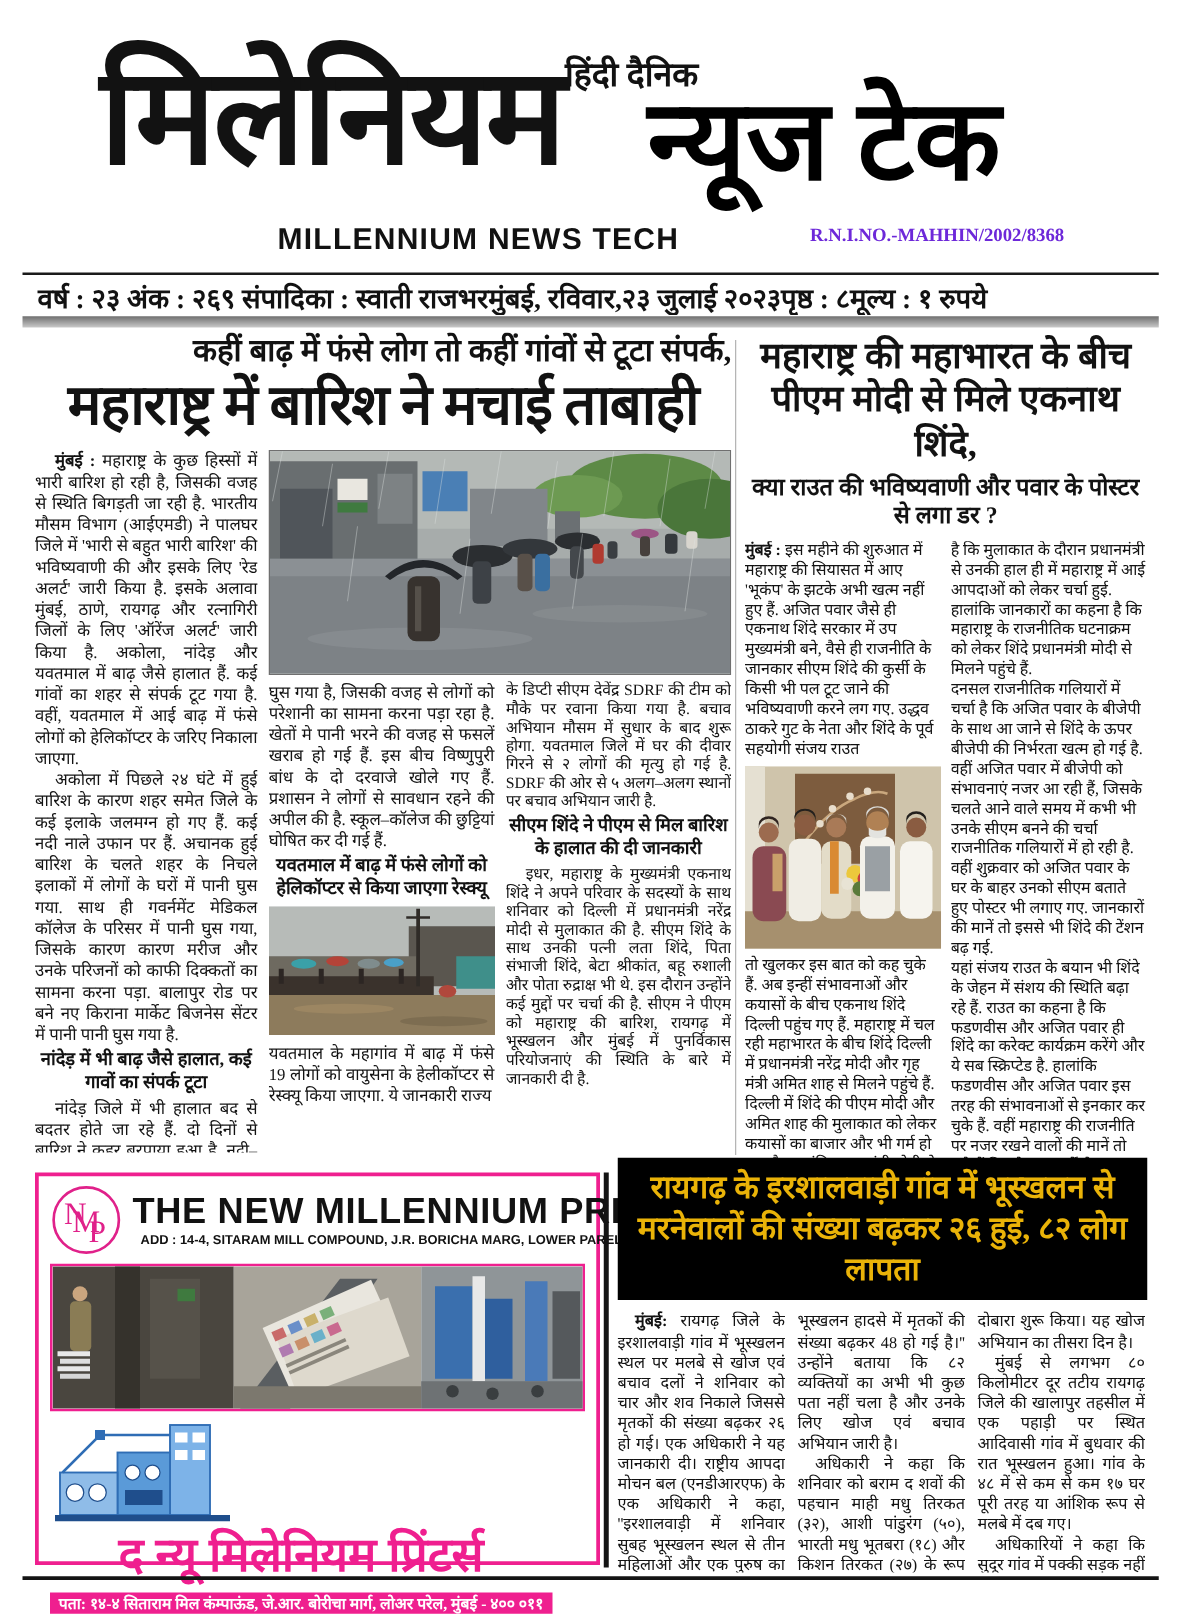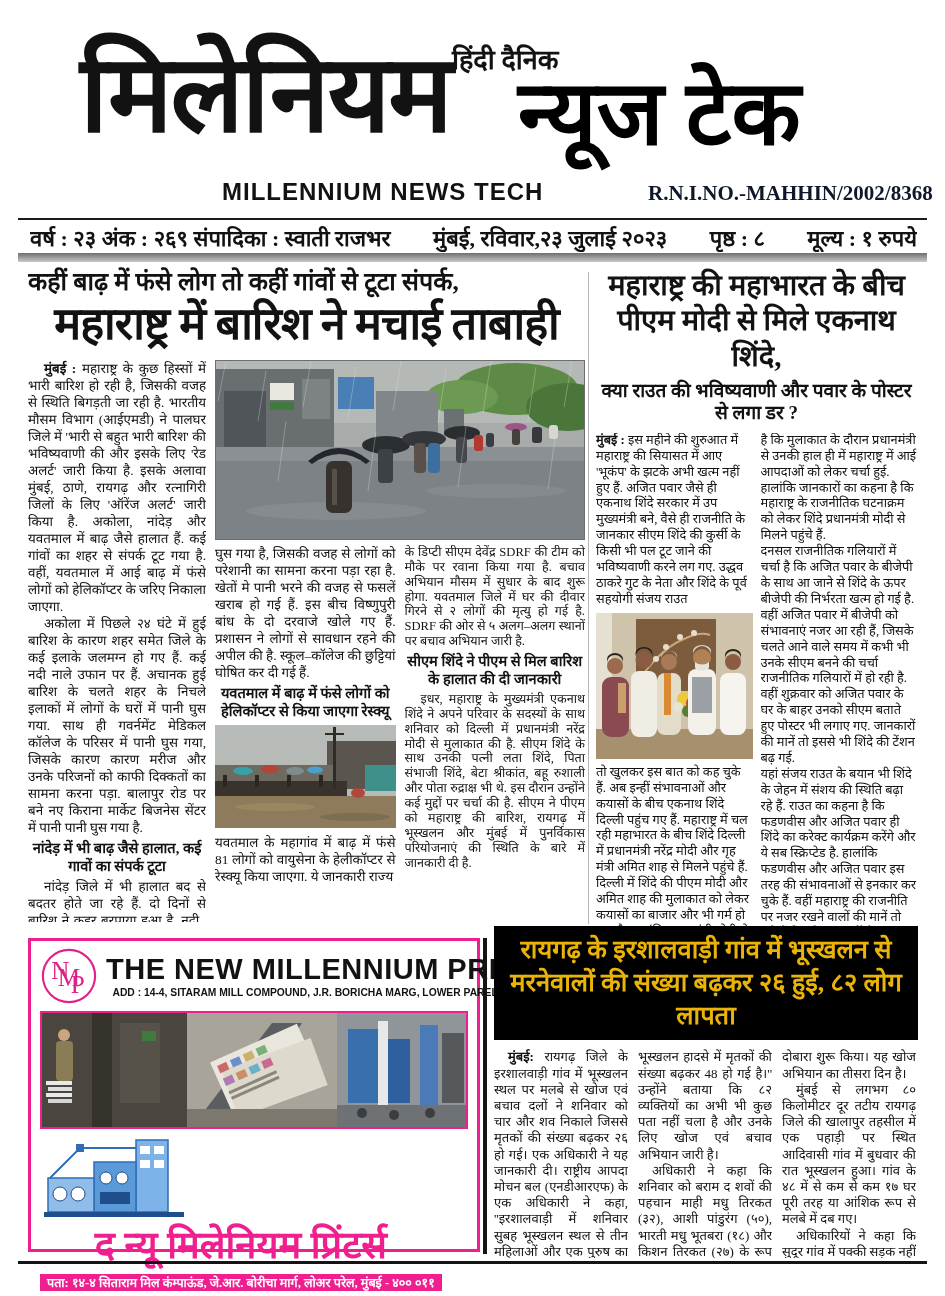--- a/index.html
+++ b/index.html
@@ -12,7 +12,7 @@
   .title-black { position:absolute; left:80px; top:30px; font-size:108px; font-weight:bold; line-height:1.2; white-space:nowrap; letter-spacing:-2px; }
   .title-red { position:absolute; left:518px; top:60px; font-size:90px; font-weight:bold; line-height:1.2; color:#000000; white-space:nowrap; }
   .subtitle-en { position:absolute; left:222px; top:178px; font-size:24px; font-weight:bold; font-family:"Liberation Sans",sans-serif; letter-spacing:1px; white-space:nowrap; }
-  .rni { position:absolute; left:648px; top:181px; font-size:21px; font-weight:bold; color:#0f172a; white-space:nowrap; }
+  .rni { position:absolute; left:648px; top:181px; font-size:15px; font-weight:bold; color:#6d28d9; white-space:nowrap; }
   .masthead-rule { position:absolute; left:18px; top:218px; width:909px; height:2px; background:#1a1a1a; }
   .dateline { position:absolute; left:30px; top:222px; width:887px; display:flex; justify-content:space-between; font-size:22px; font-weight:bold; white-space:nowrap; overflow:hidden; }
   .gray-bar { position:absolute; left:18px; top:253px; width:909px; height:9px; background:linear-gradient(#6f6f6f,#c9c9c9); }

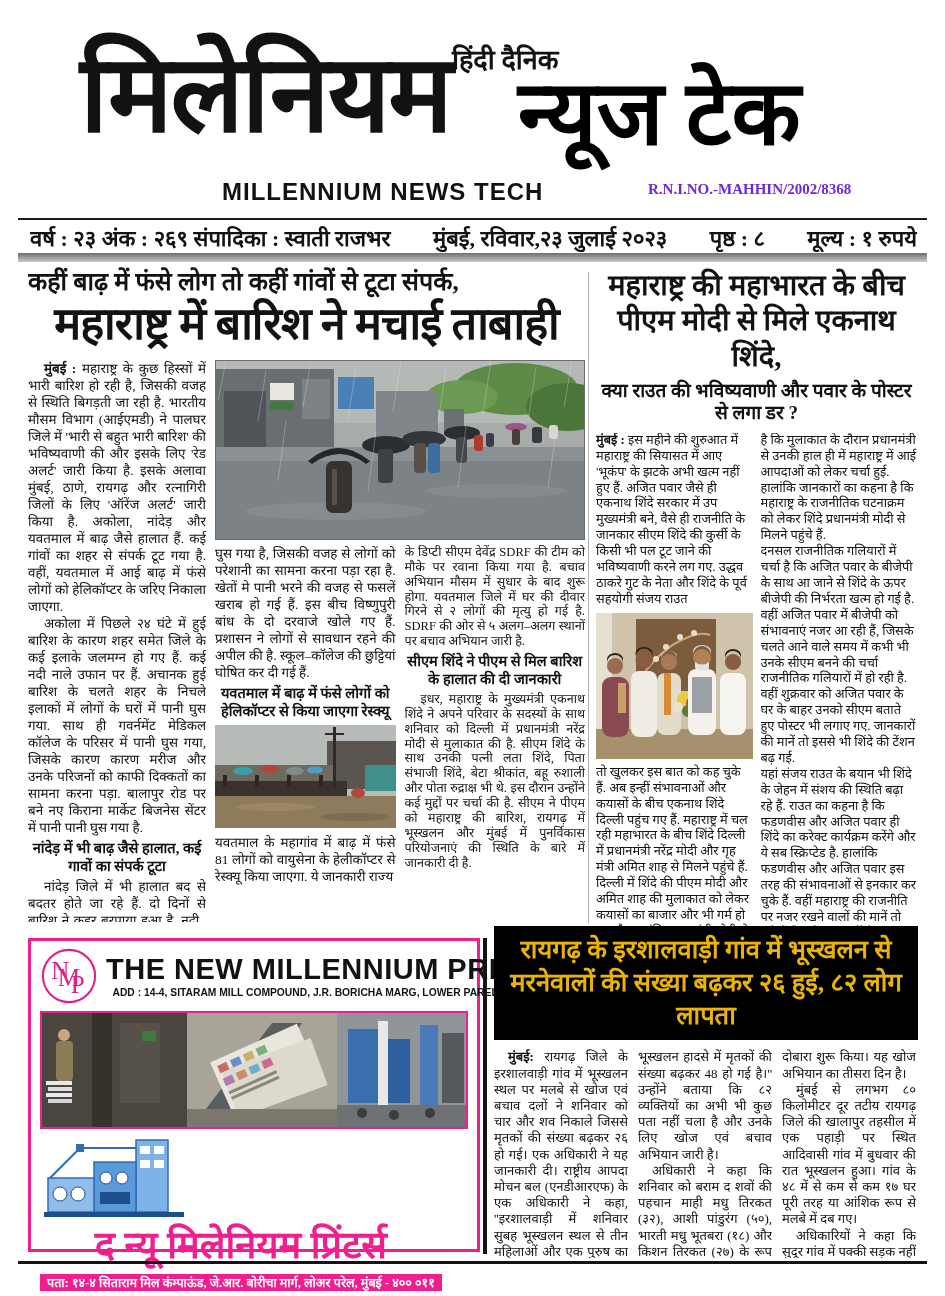--- a/index.html
+++ b/index.html
@@ -14,7 +14,7 @@
   .subtitle-en { position:absolute; left:222px; top:178px; font-size:24px; font-weight:bold; font-family:"Liberation Sans",sans-serif; letter-spacing:1px; white-space:nowrap; }
   .rni { position:absolute; left:648px; top:181px; font-size:15px; font-weight:bold; color:#6d28d9; white-space:nowrap; }
   .masthead-rule { position:absolute; left:18px; top:218px; width:909px; height:2px; background:#1a1a1a; }
-  .dateline { position:absolute; left:30px; top:222px; width:887px; display:flex; justify-content:space-between; font-size:22px; font-weight:bold; white-space:nowrap; overflow:hidden; }
+  .dateline { position:absolute; left:30px; top:222px; width:887px; display:flex; justify-content:flex-start; font-size:22px; font-weight:bold; white-space:nowrap; overflow:hidden; }
   .gray-bar { position:absolute; left:18px; top:253px; width:909px; height:9px; background:linear-gradient(#6f6f6f,#c9c9c9); }
 
   

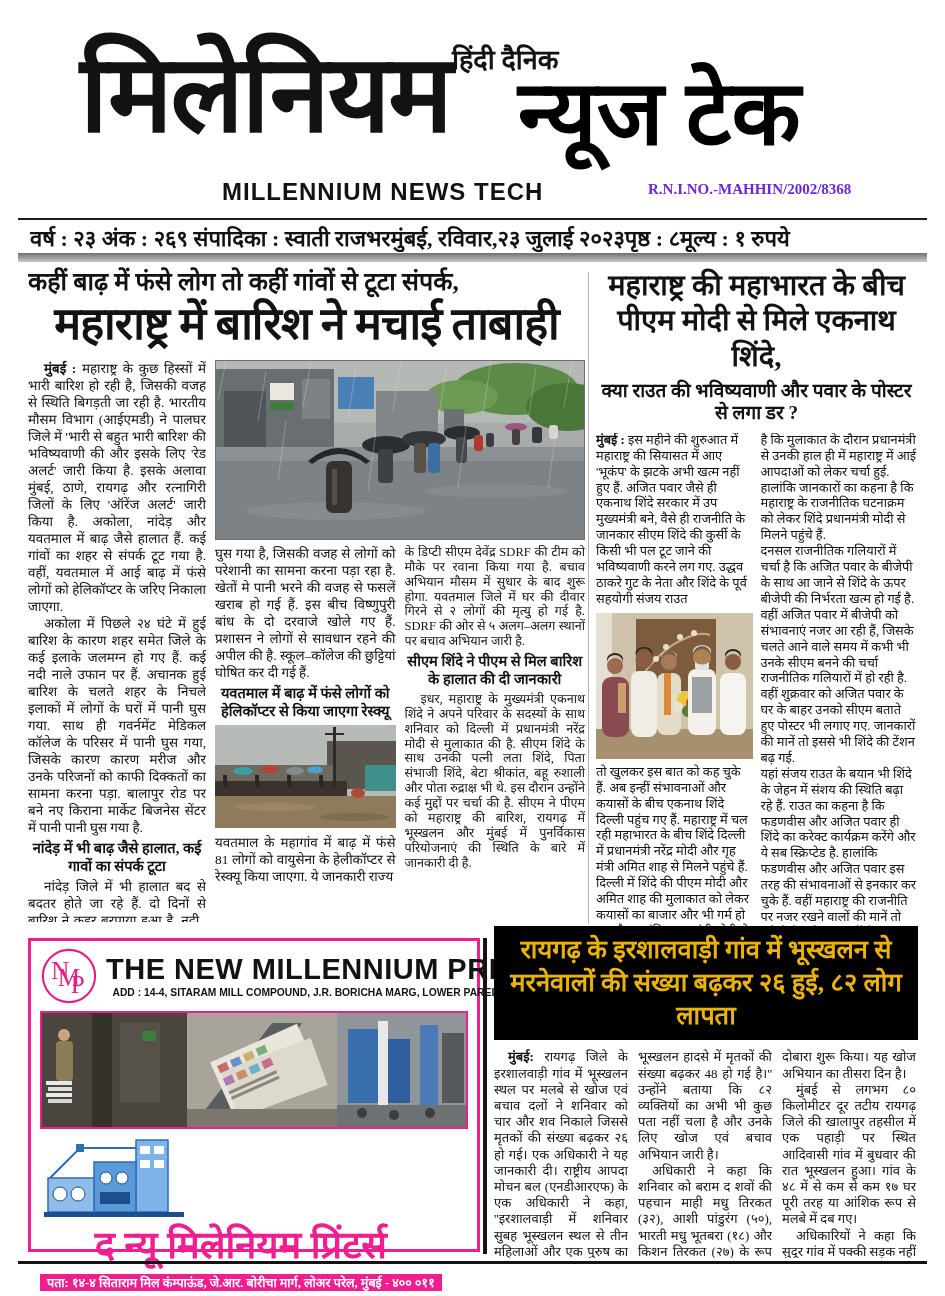--- a/index.html
+++ b/index.html
@@ -19,7 +19,7 @@
 
   
   .lead-story { position:absolute; left:28px; top:266px; width:557px; height:666px; overflow:hidden; }
-  .lead-kicker { text-align:left; font-size:25px; font-weight:bold; line-height:1.25; }
+  .lead-kicker { text-align:right; font-size:25px; font-weight:bold; line-height:1.25; }
   .lead-headline { text-align:center; font-size:45px; font-weight:bold; line-height:1.08; margin-top:3px; letter-spacing:-1px; }
   .lead-body { display:flex; gap:9px; margin-top:11px; height:562px; }
   .colA { width:178px; height:562px; overflow:hidden; }

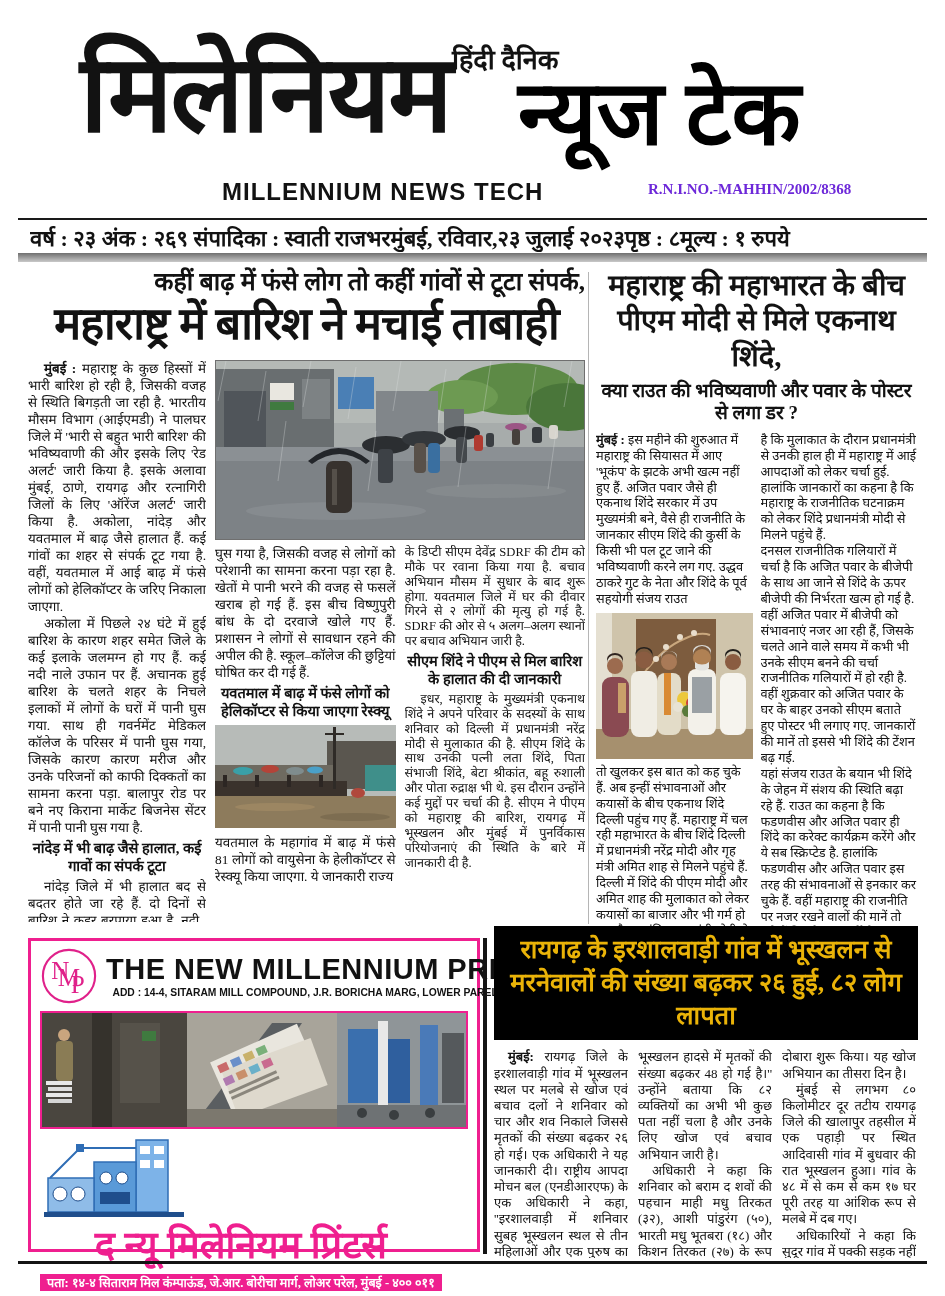--- a/index.html
+++ b/index.html
@@ -183,7 +183,7 @@
                 <ellipse cx="143" cy="68" rx="7" ry="5" fill="#b0483c"></ellipse>
               </svg>
             </div>
-            <p class="cont">यवतमाल के महागांव में बाढ़ में फंसे 81 लोगों को वायुसेना के हेलीकॉप्टर से रेस्क्यू किया जाएगा. ये जानकारी राज्य</p>
+            <p class="cont">यवतमाल के महागांव में बाढ़ में फंसे 19 लोगों को वायुसेना के हेलीकॉप्टर से रेस्क्यू किया जाएगा. ये जानकारी राज्य</p>
           </div>
           <div class="colC">
             <p class="cont">के डिप्टी सीएम देवेंद्र SDRF की टीम को मौके पर रवाना किया गया है. बचाव अभियान मौसम में सुधार के बाद शुरू होगा. यवतमाल जिले में घर की दीवार गिरने से २ लोगों की मृत्यु हो गई है. SDRF की ओर से ५ अलग–अलग स्थानों पर बचाव अभियान जारी है.</p>

